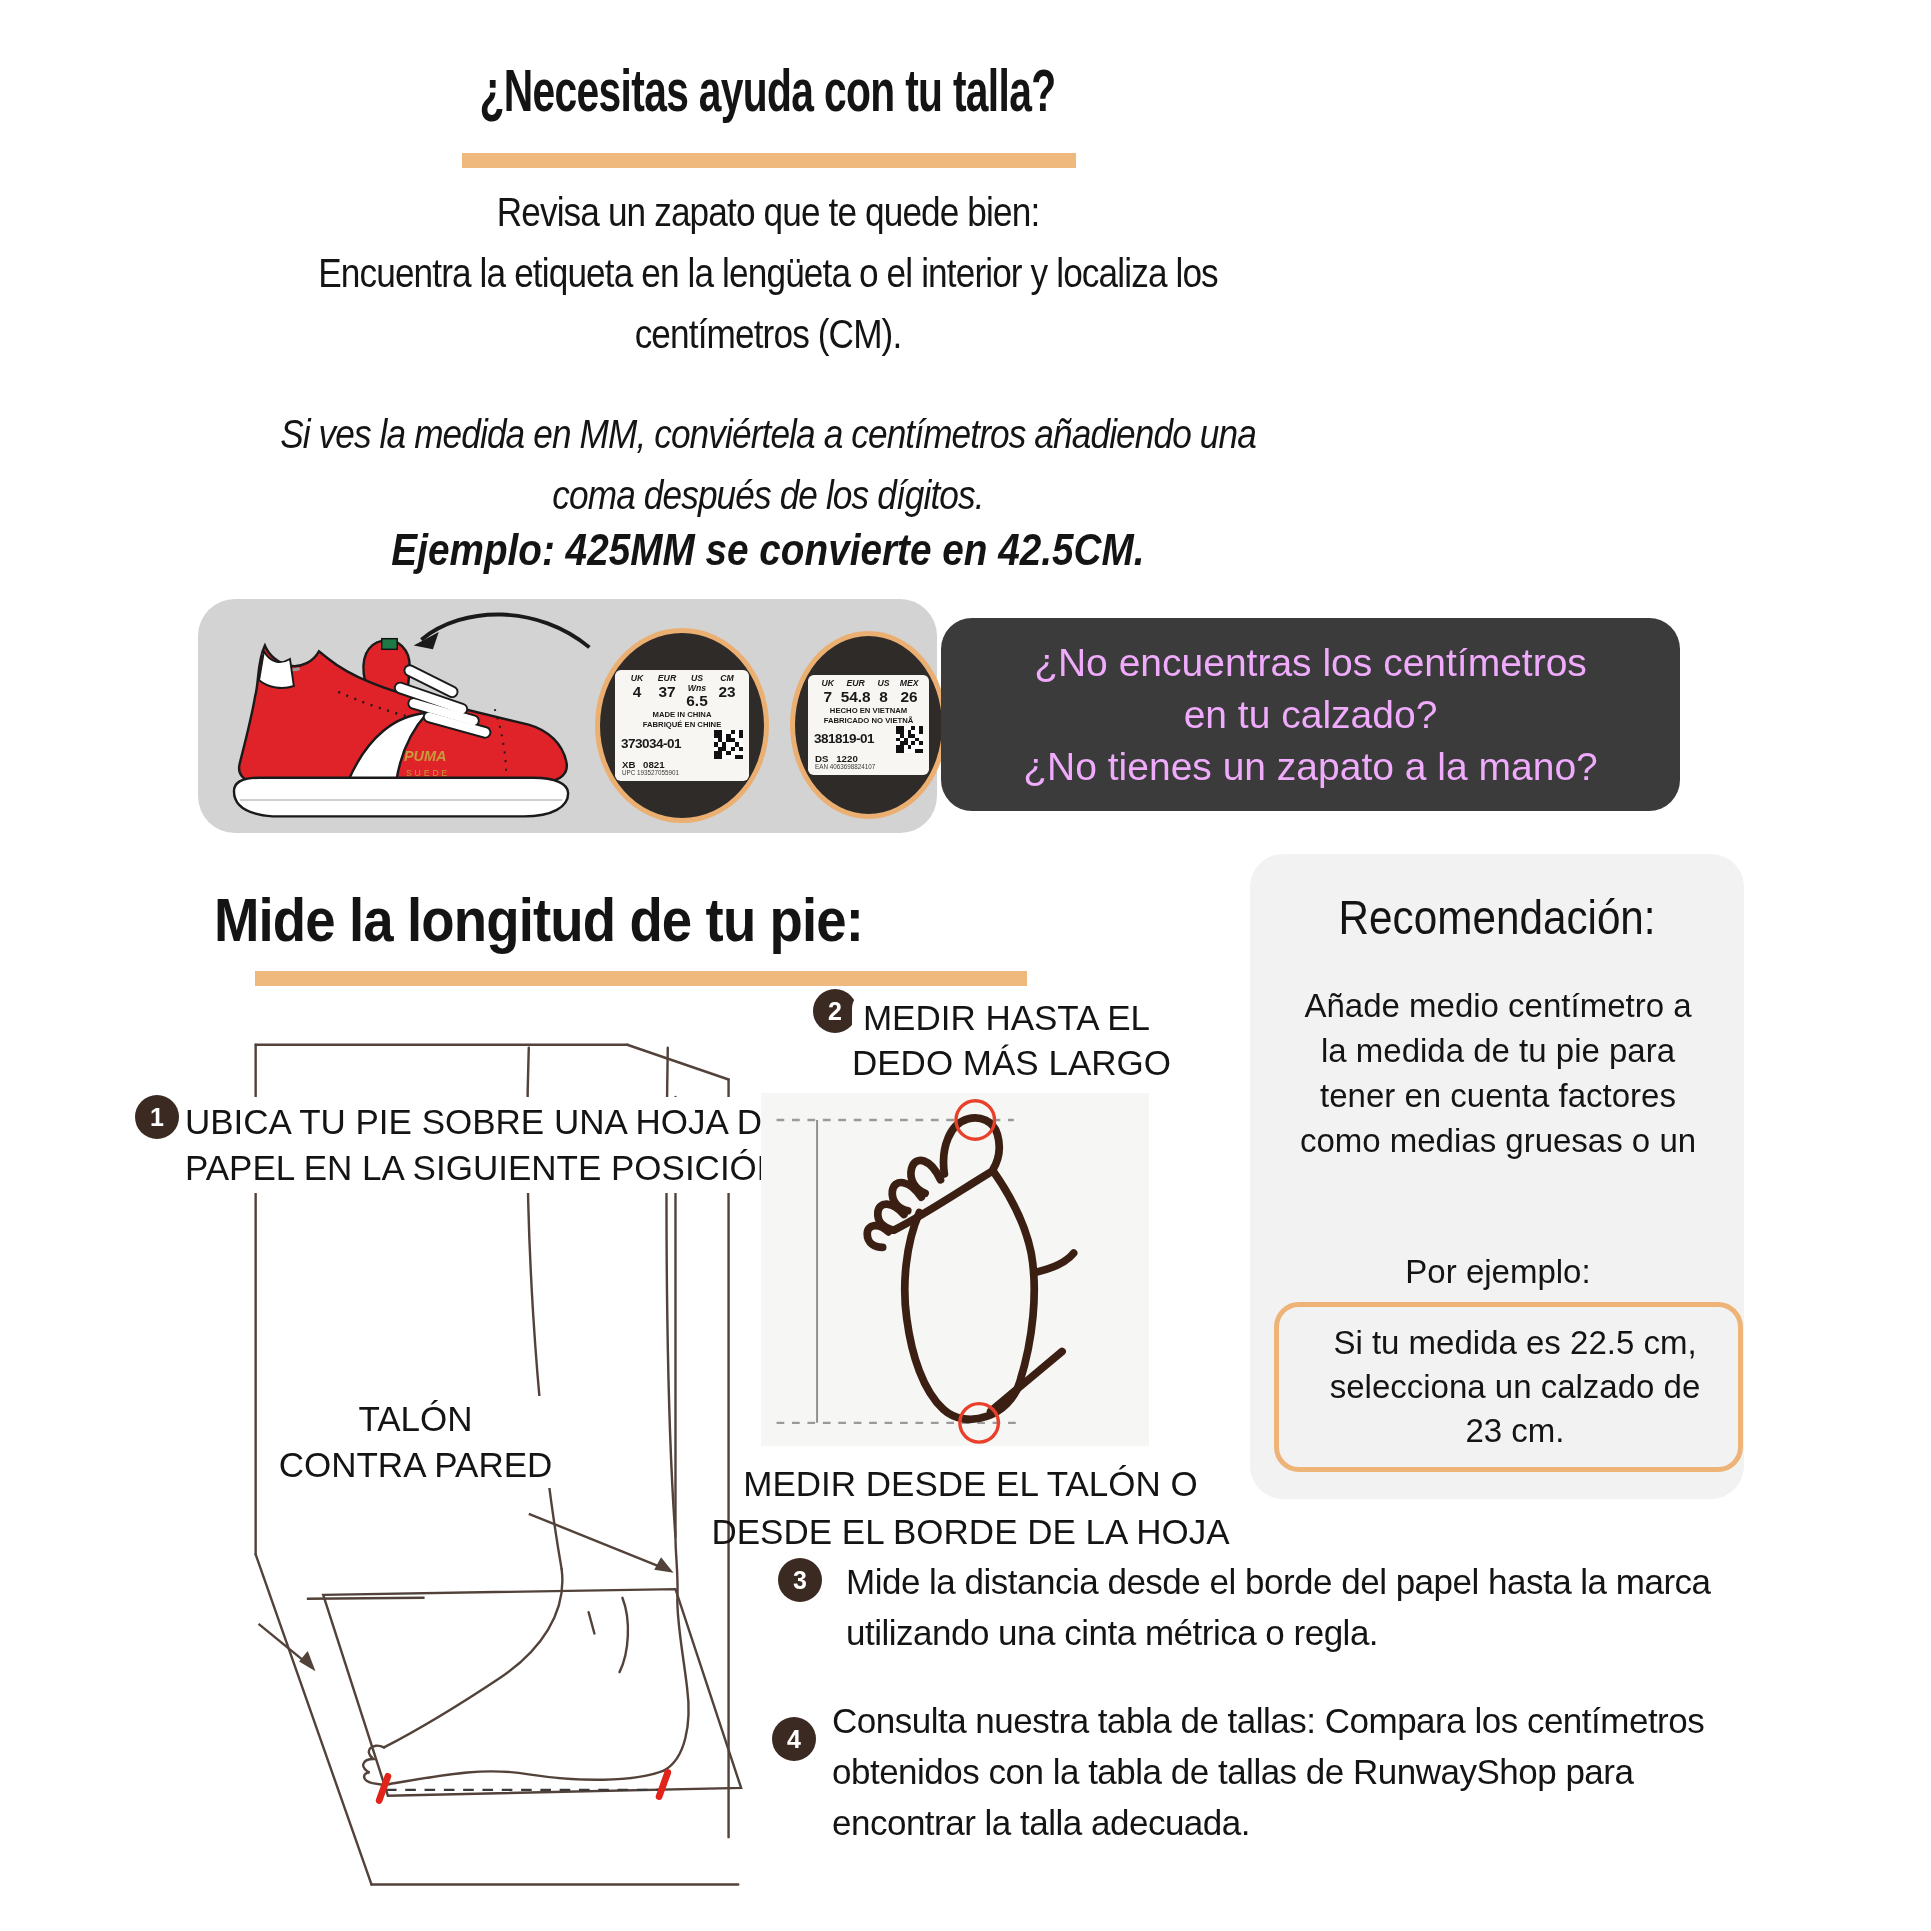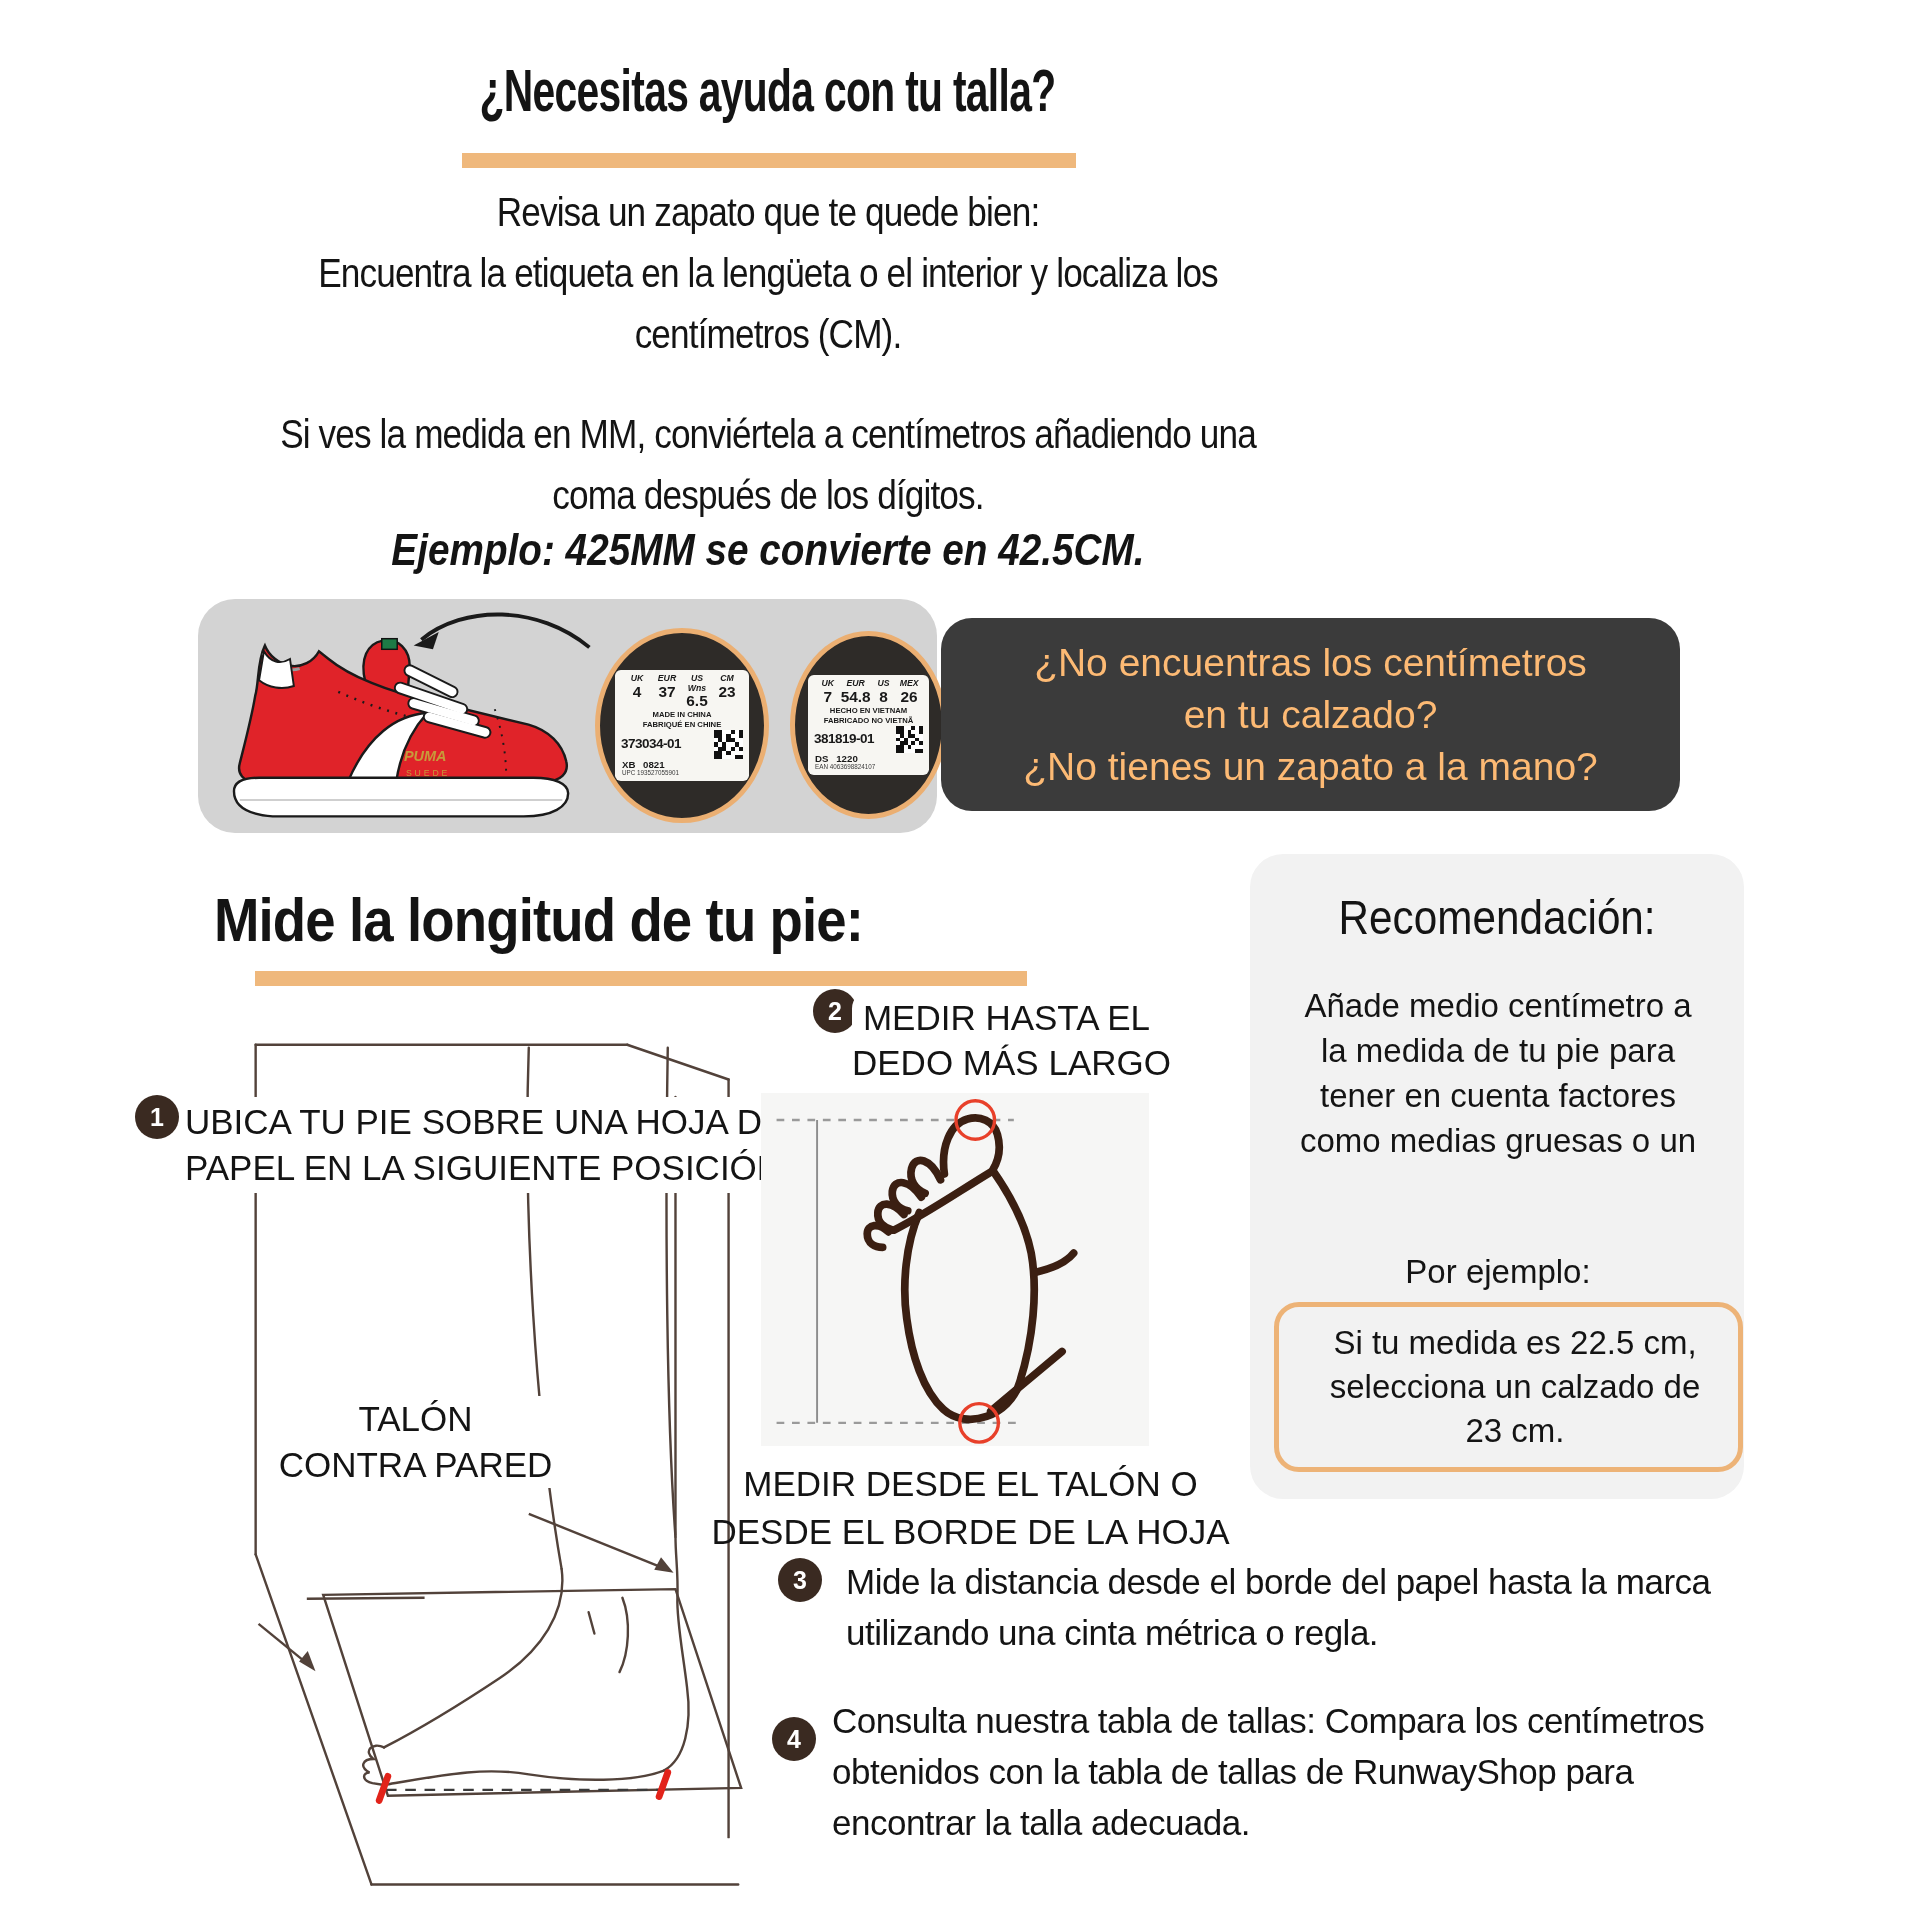--- a/index.html
+++ b/index.html
@@ -16,7 +16,7 @@
   .title{left:0;top:56px;width:1535px;font-size:60px;font-weight:800;letter-spacing:-1px;}
   .underline1{left:462px;top:153px;width:614px;height:14.5px;background:#EFB87C;}
   .intro{left:92px;top:182px;width:1352px;font-size:40px;line-height:61px;letter-spacing:-1px;}
-  .mmnote{left:92px;top:404px;width:1352px;font-size:40px;line-height:61px;letter-spacing:-1px;}
+  .mmnote{left:92px;top:404px;width:1352px;font-size:40px;line-height:61px;letter-spacing:-1px;font-style:italic;}
   .example{left:92px;top:525px;width:1352px;font-size:44px;font-weight:800;font-style:italic;}
   
   .shoe-panel{left:198px;top:599px;width:739px;height:234px;background:#D3D3D3;border-radius:37px;}

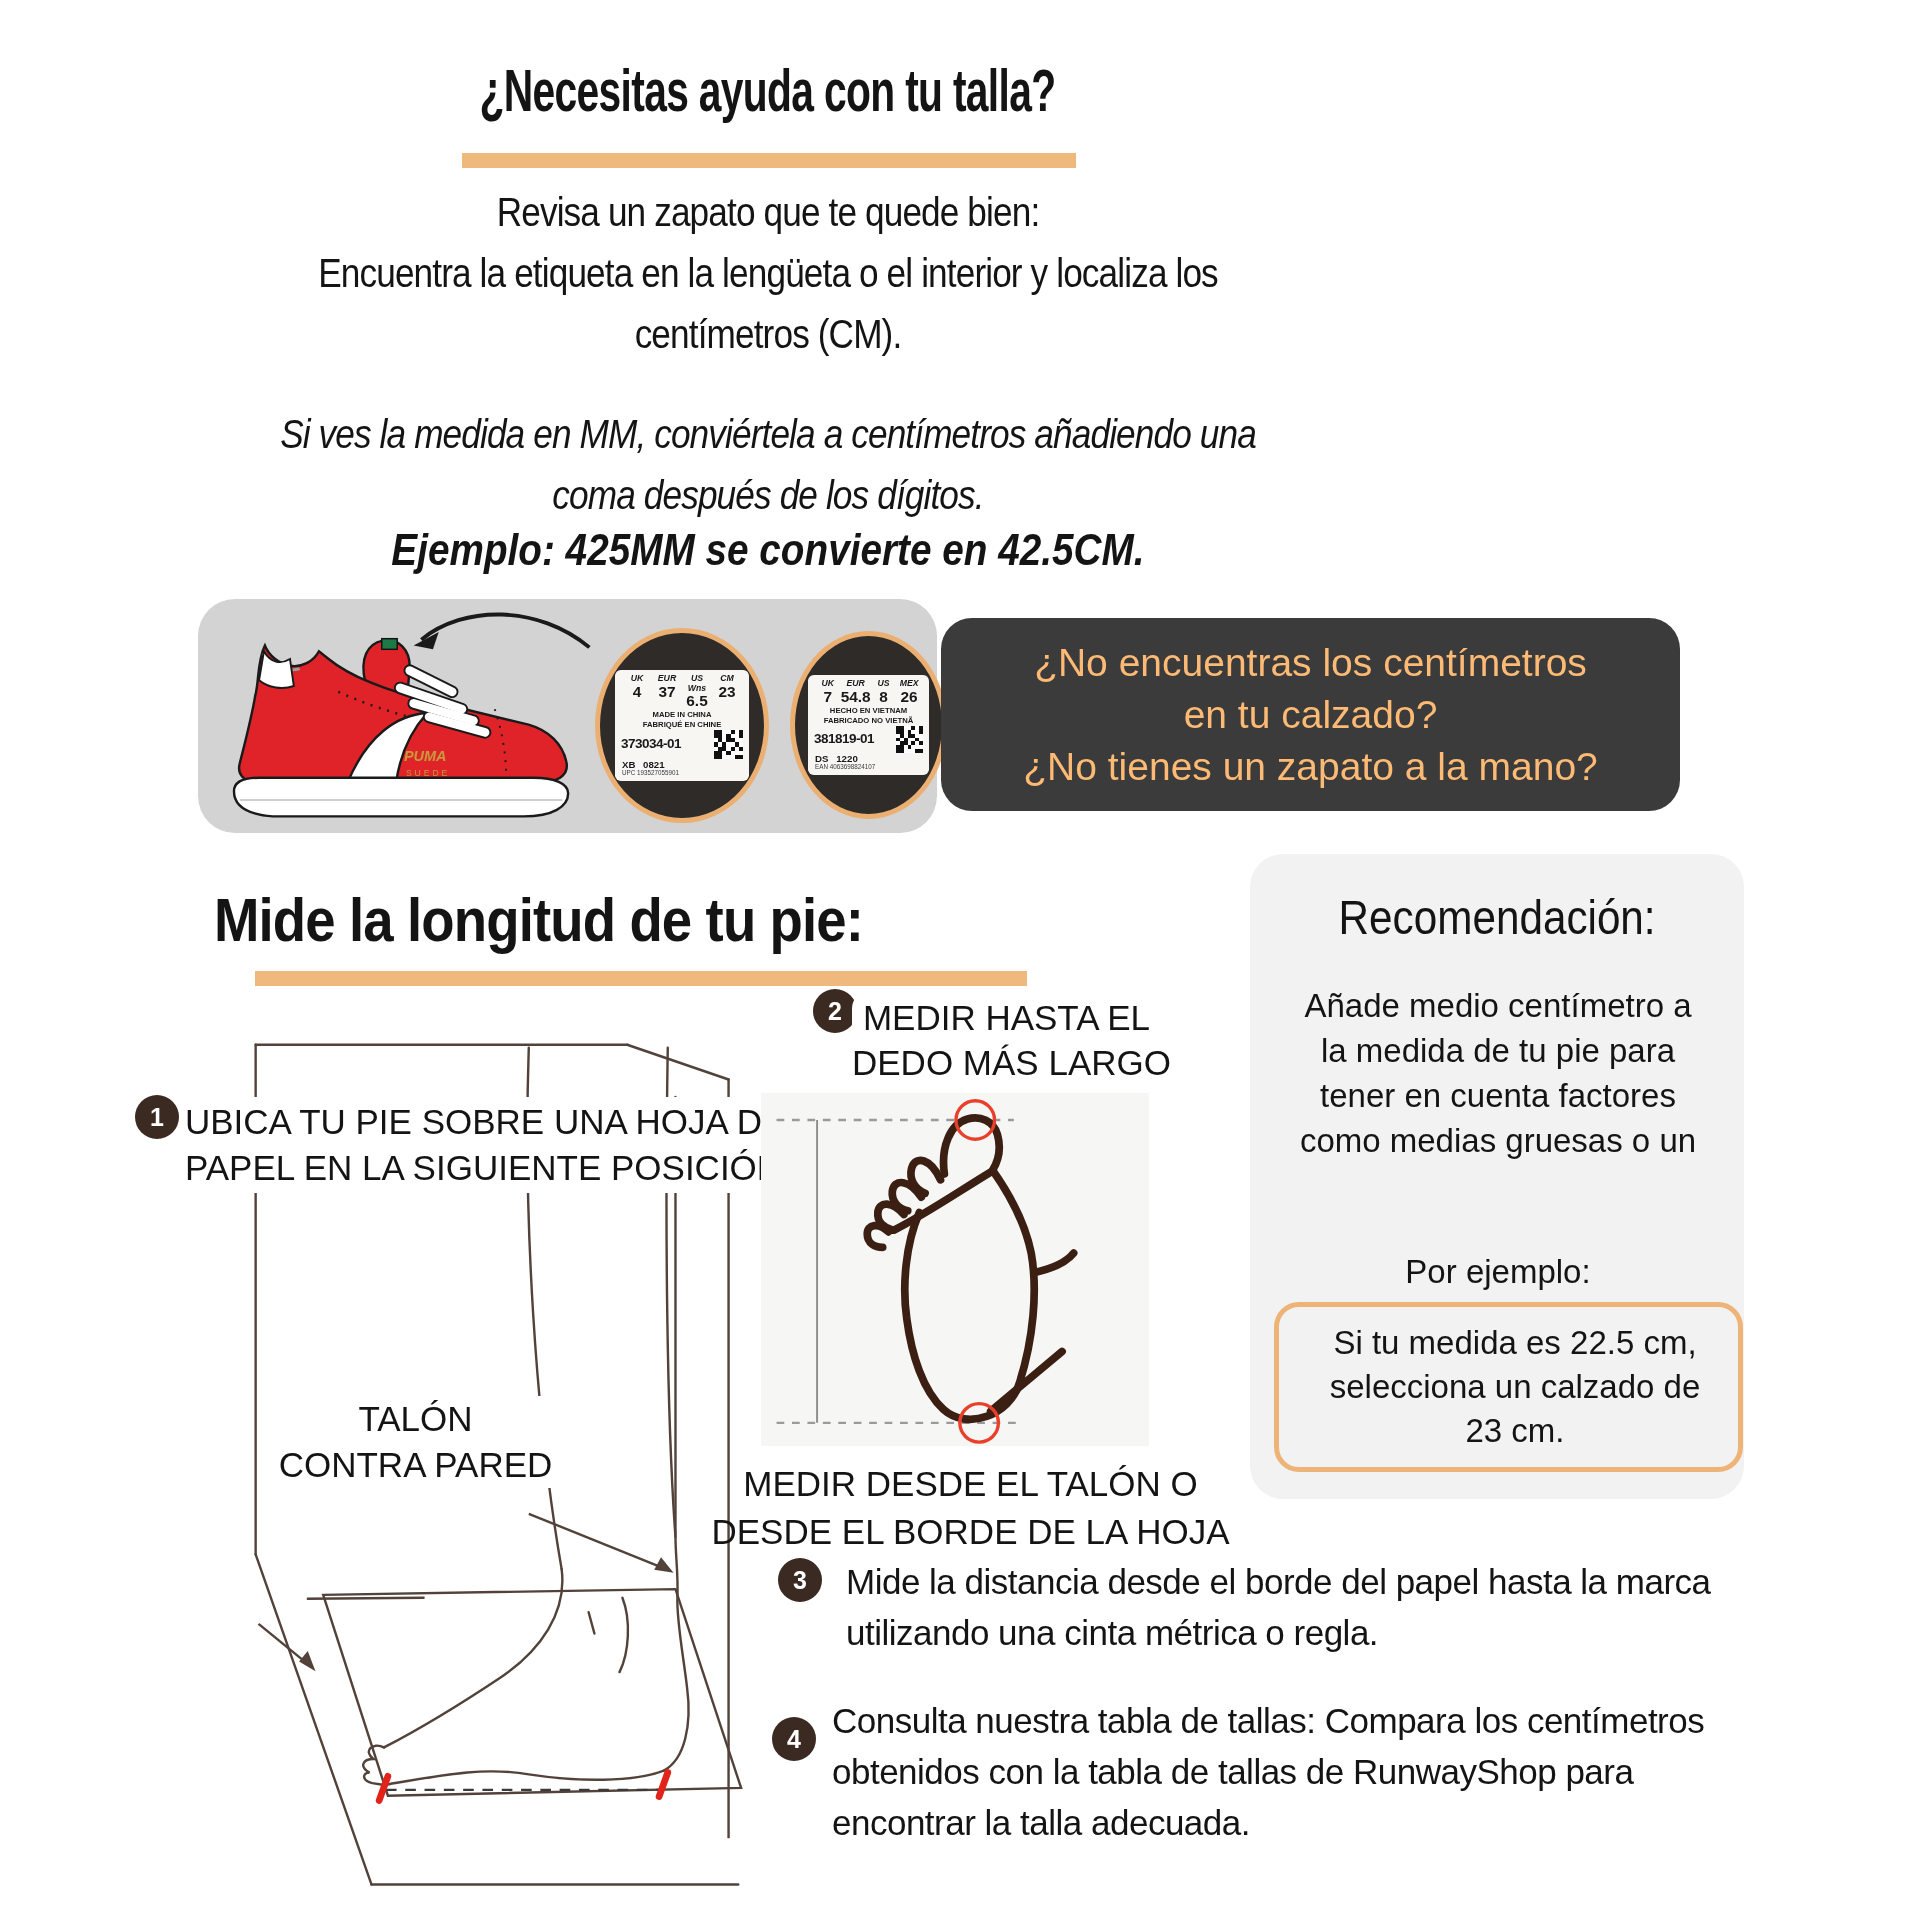--- a/index.html
+++ b/index.html
@@ -36,7 +36,7 @@
   .upc{font-size:6.3px;color:#3a3a3a;text-align:left;padding-left:3.9px;}
   .dark-box{left:941px;top:618px;width:739px;height:193px;background:#3B3B3B;border-radius:31px;
             display:flex;flex-direction:column;align-items:center;justify-content:center;
-            color:#fdba74;font-size:39px;line-height:52px;}
+            color:#f0abfc;font-size:39px;line-height:52px;}
   
   .h2{left:214px;top:884px;font-size:62px;font-weight:800;letter-spacing:-1px;}
   .underline2{left:255px;top:971px;width:772px;height:14.5px;background:#EFB87C;}

